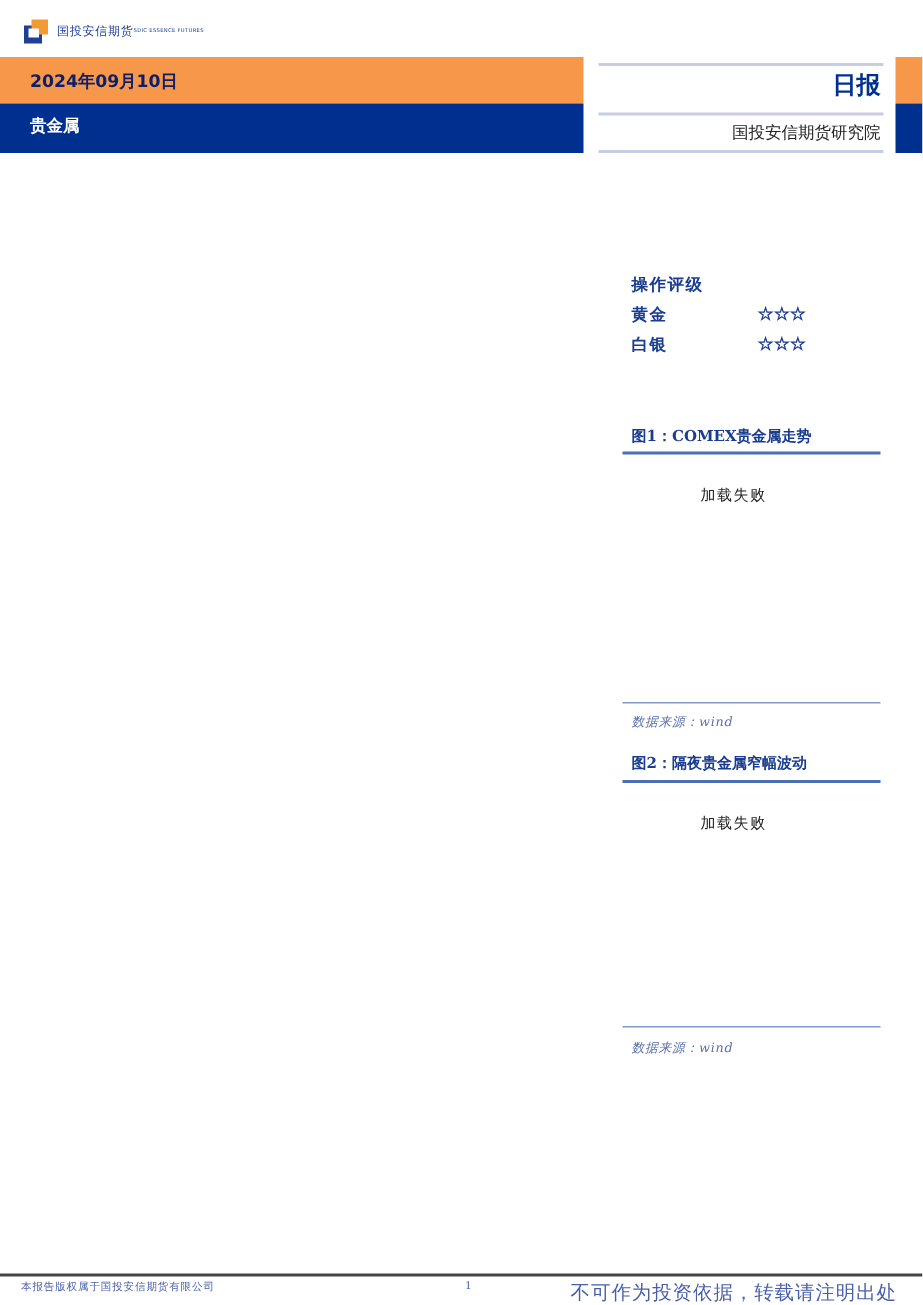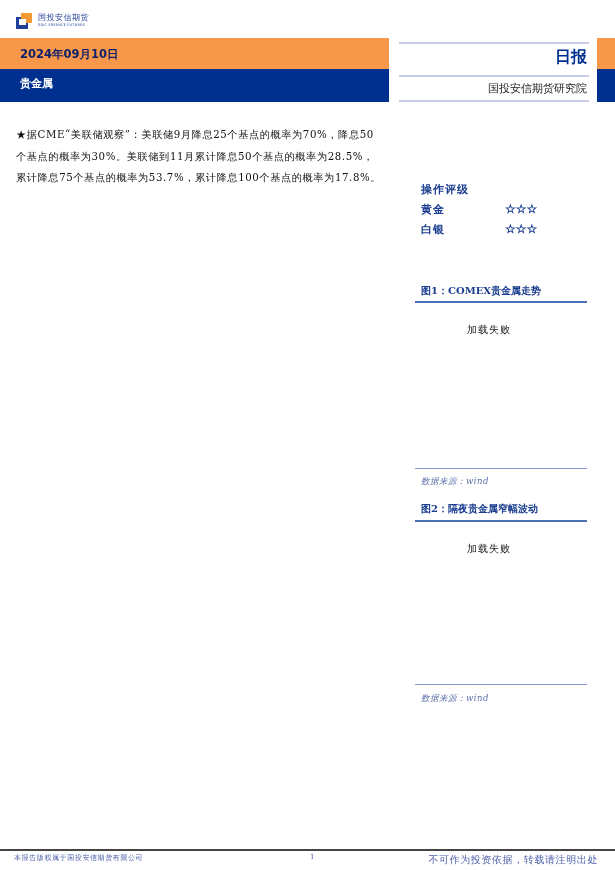--- a/index.html
+++ b/index.html
@@ -12,7 +12,7 @@
     .logo-mark .blue { position: absolute; left: 0; top: 4px; width: 12px; height: 12px; background: #1f3f99; }
     .logo-mark .orange { position: absolute; left: 5px; top: 0; width: 11px; height: 10px; background: #f39a33; }
     .logo-mark .white { position: absolute; left: 3px; top: 6px; width: 7px; height: 6px; background: #fff; }
-    .logo-text { display: flex; flex-direction: column; line-height: 1; }
+    .logo-text { display: flex; flex-direction: row; line-height: 1; }
     .logo-cn { font-family: "DejaVu Sans", sans-serif; font-size: 8px; color: #1f3f99; letter-spacing: 0.5px; }
     .logo-en { font-family: "DejaVu Sans", sans-serif; font-size: 3.5px; color: #1f3f99; margin-top: 2px; letter-spacing: 0.2px; }
 

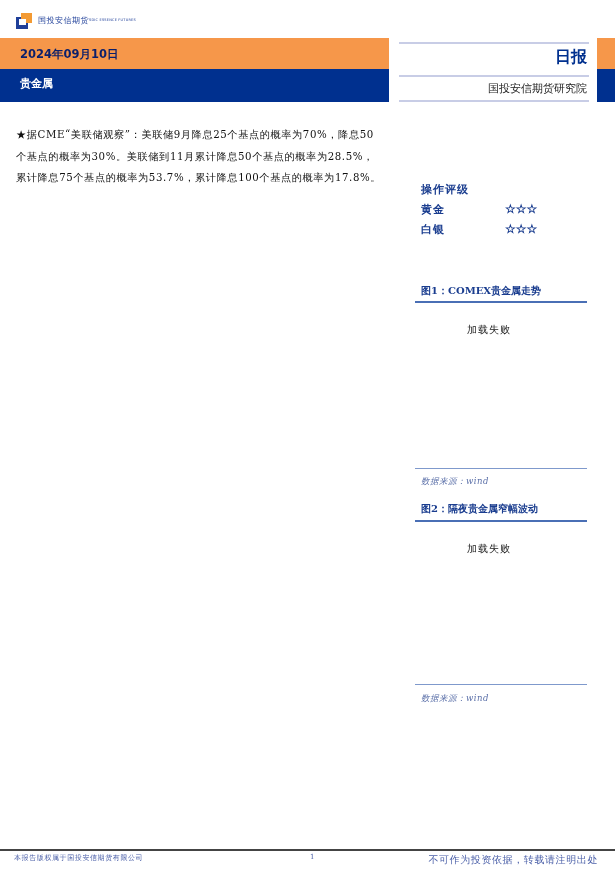--- a/index.html
+++ b/index.html
@@ -85,7 +85,6 @@
 </div>
 
 <div class="main">
-  <p class="para">★据CME“美联储观察”：美联储9月降息25个基点的概率为70%，降息50个基点的概率为30%。美联储到11月累计降息50个基点的概率为28.5%，累计降息75个基点的概率为53.7%，累计降息100个基点的概率为17.8%。</p>
 </div>
 
 <div class="sidebar">

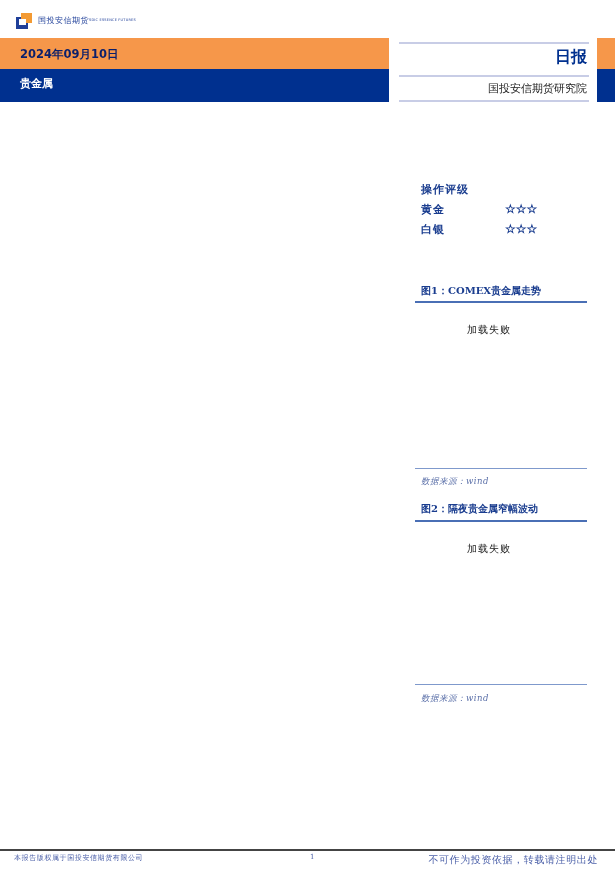--- a/index.html
+++ b/index.html
@@ -54,7 +54,7 @@
     .footer-rule { position: absolute; left: 0; top: 849px; width: 615px; height: 2px; background: #444; }
     .footer-left { position: absolute; left: 14px; top: 853px; font-size: 7px; color: #4a5fa8; letter-spacing: 0.6px; }
     .footer-page { position: absolute; left: 310px; top: 853px; font-size: 7px; color: #4a5fa8; }
-    .footer-right { position: absolute; right: 17px; top: 853px; font-size: 10px; color: #4a5fa8; letter-spacing: 0.6px; }
+    .footer-right { position: absolute; right: 17px; top: 853px; font-size: 13px; color: #4a5fa8; letter-spacing: 0.6px; }
   </style>
 </head>
 <body>

